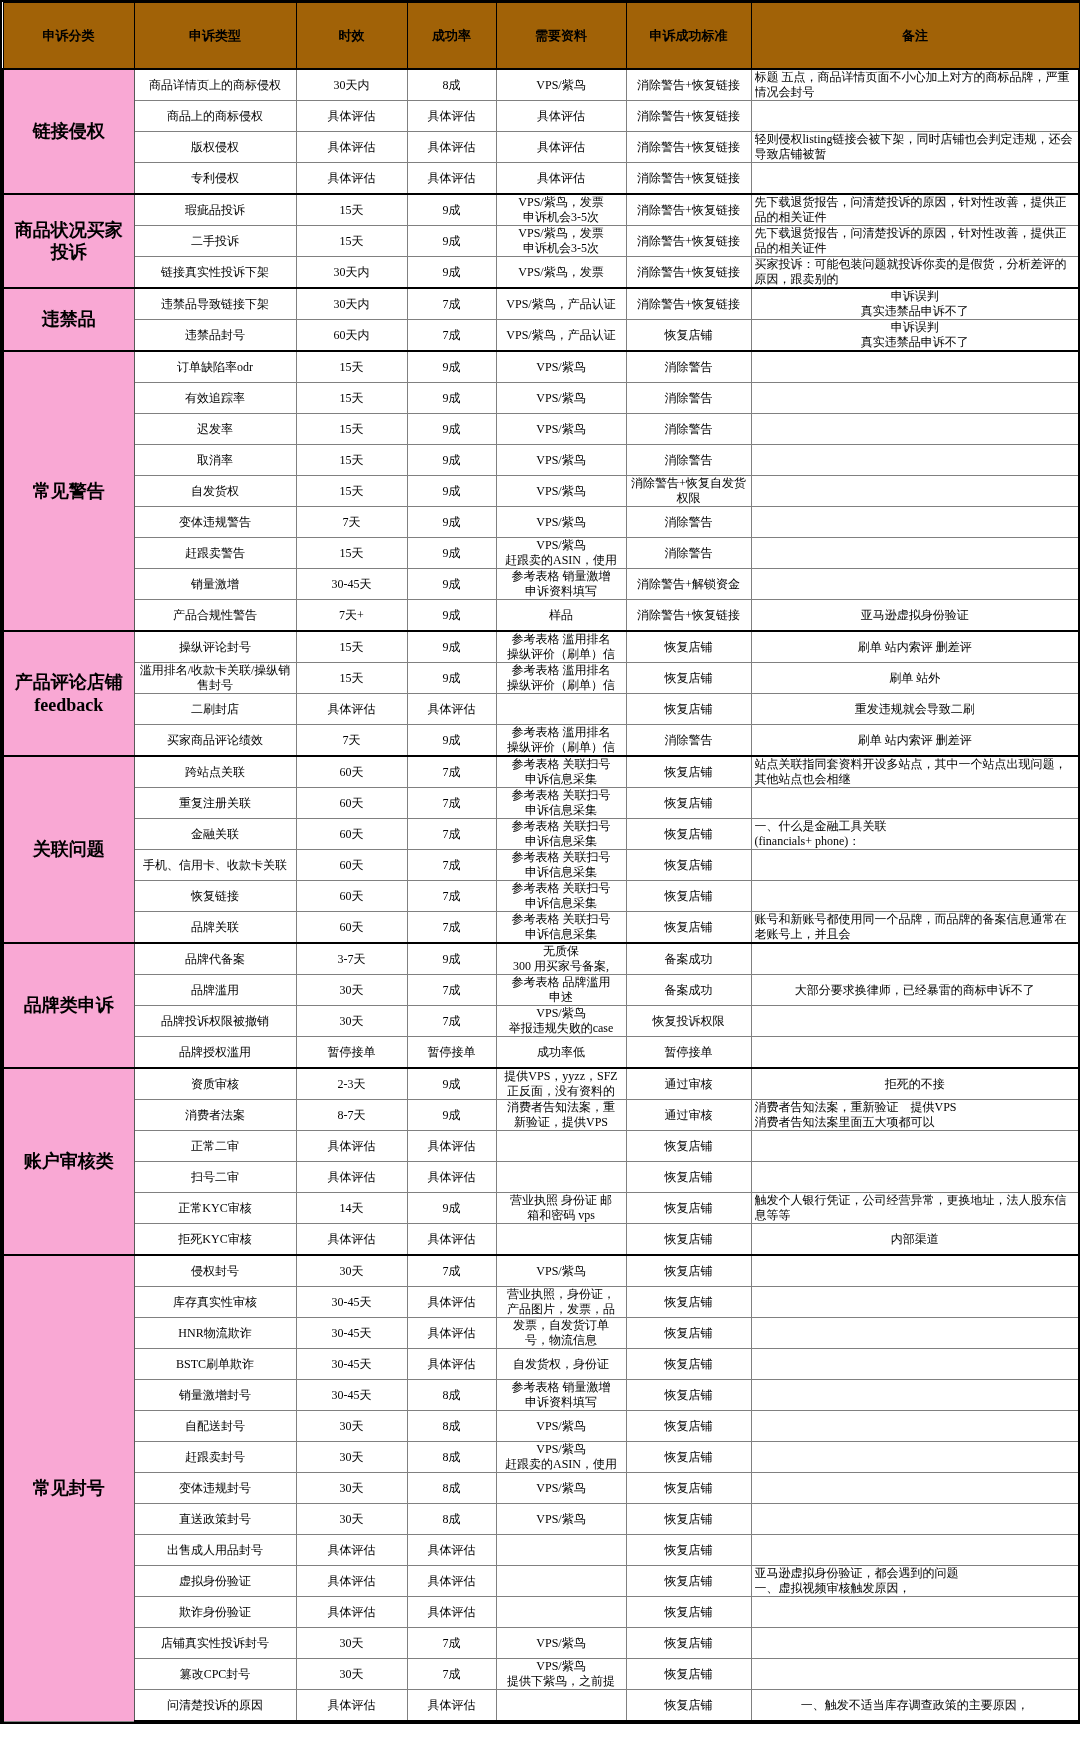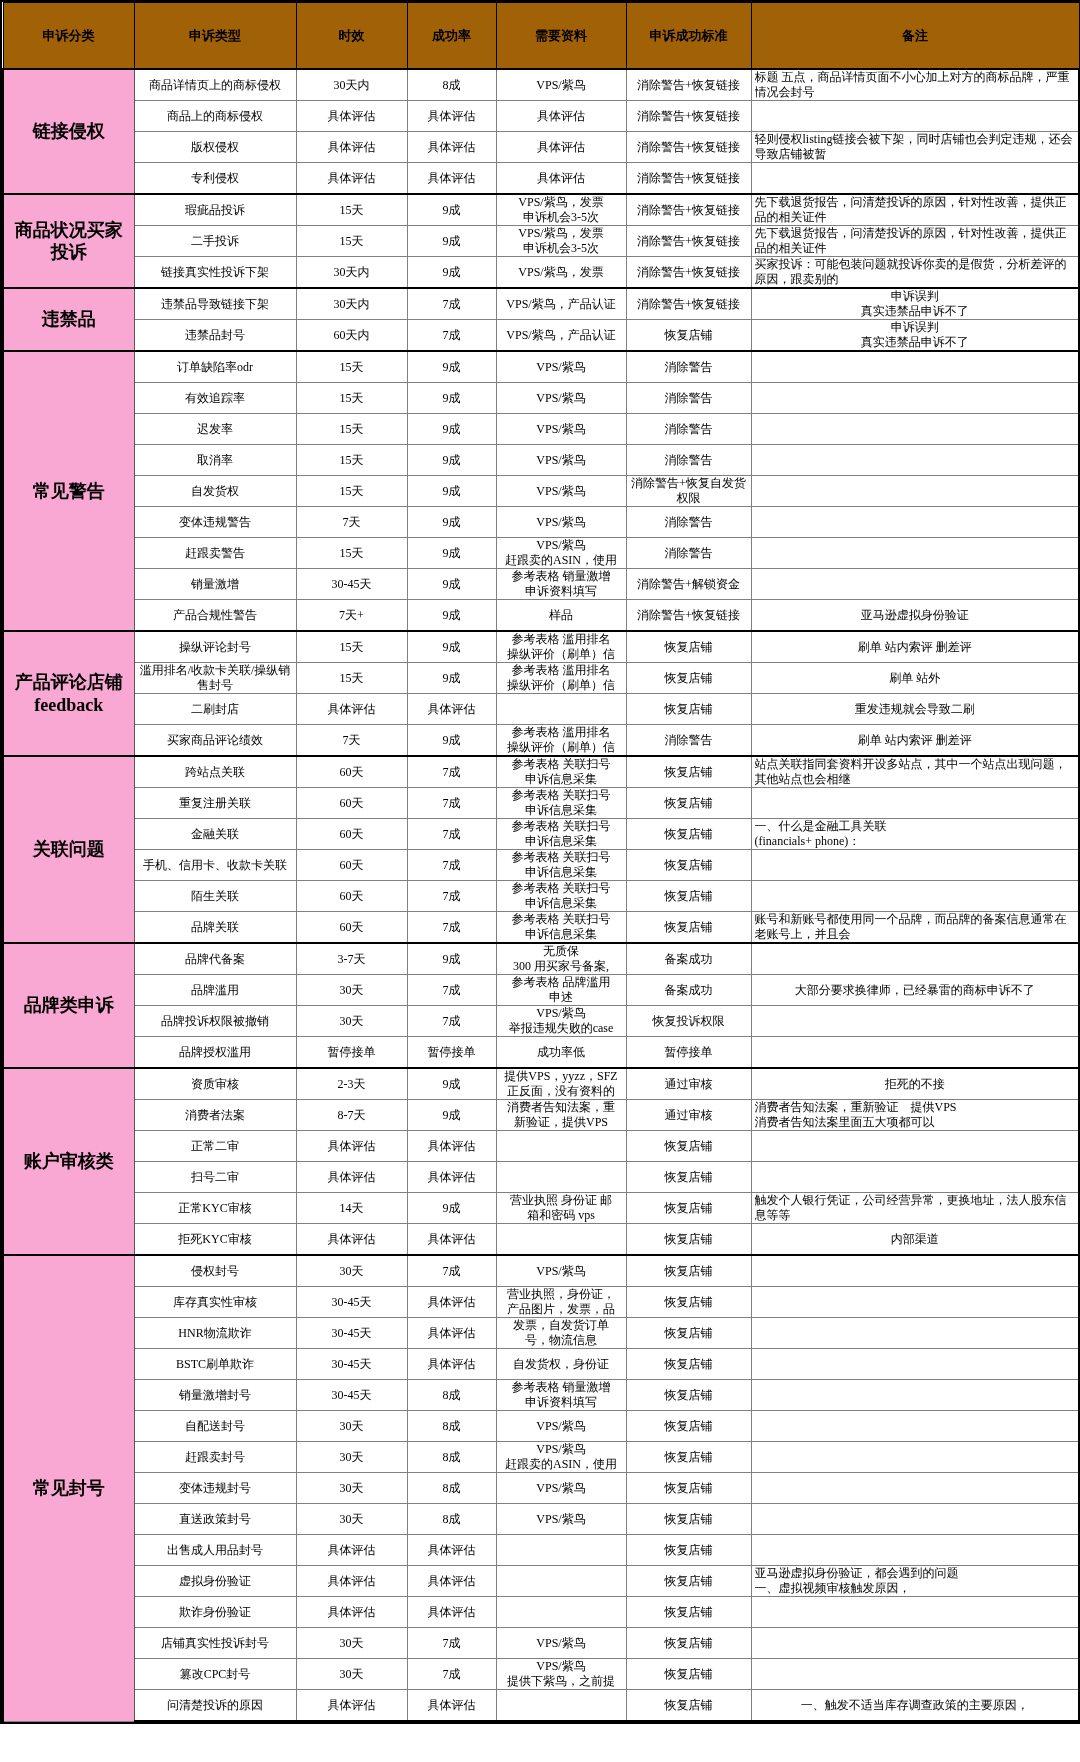--- a/index.html
+++ b/index.html
@@ -606,7 +606,7 @@
         </tr>
         <tr>
           <td>
-            <div class="clip">陌生关联</div>
+            <div class="clip">恢复链接</div>
           </td>
           <td>
             <div class="clip">60天</div>

